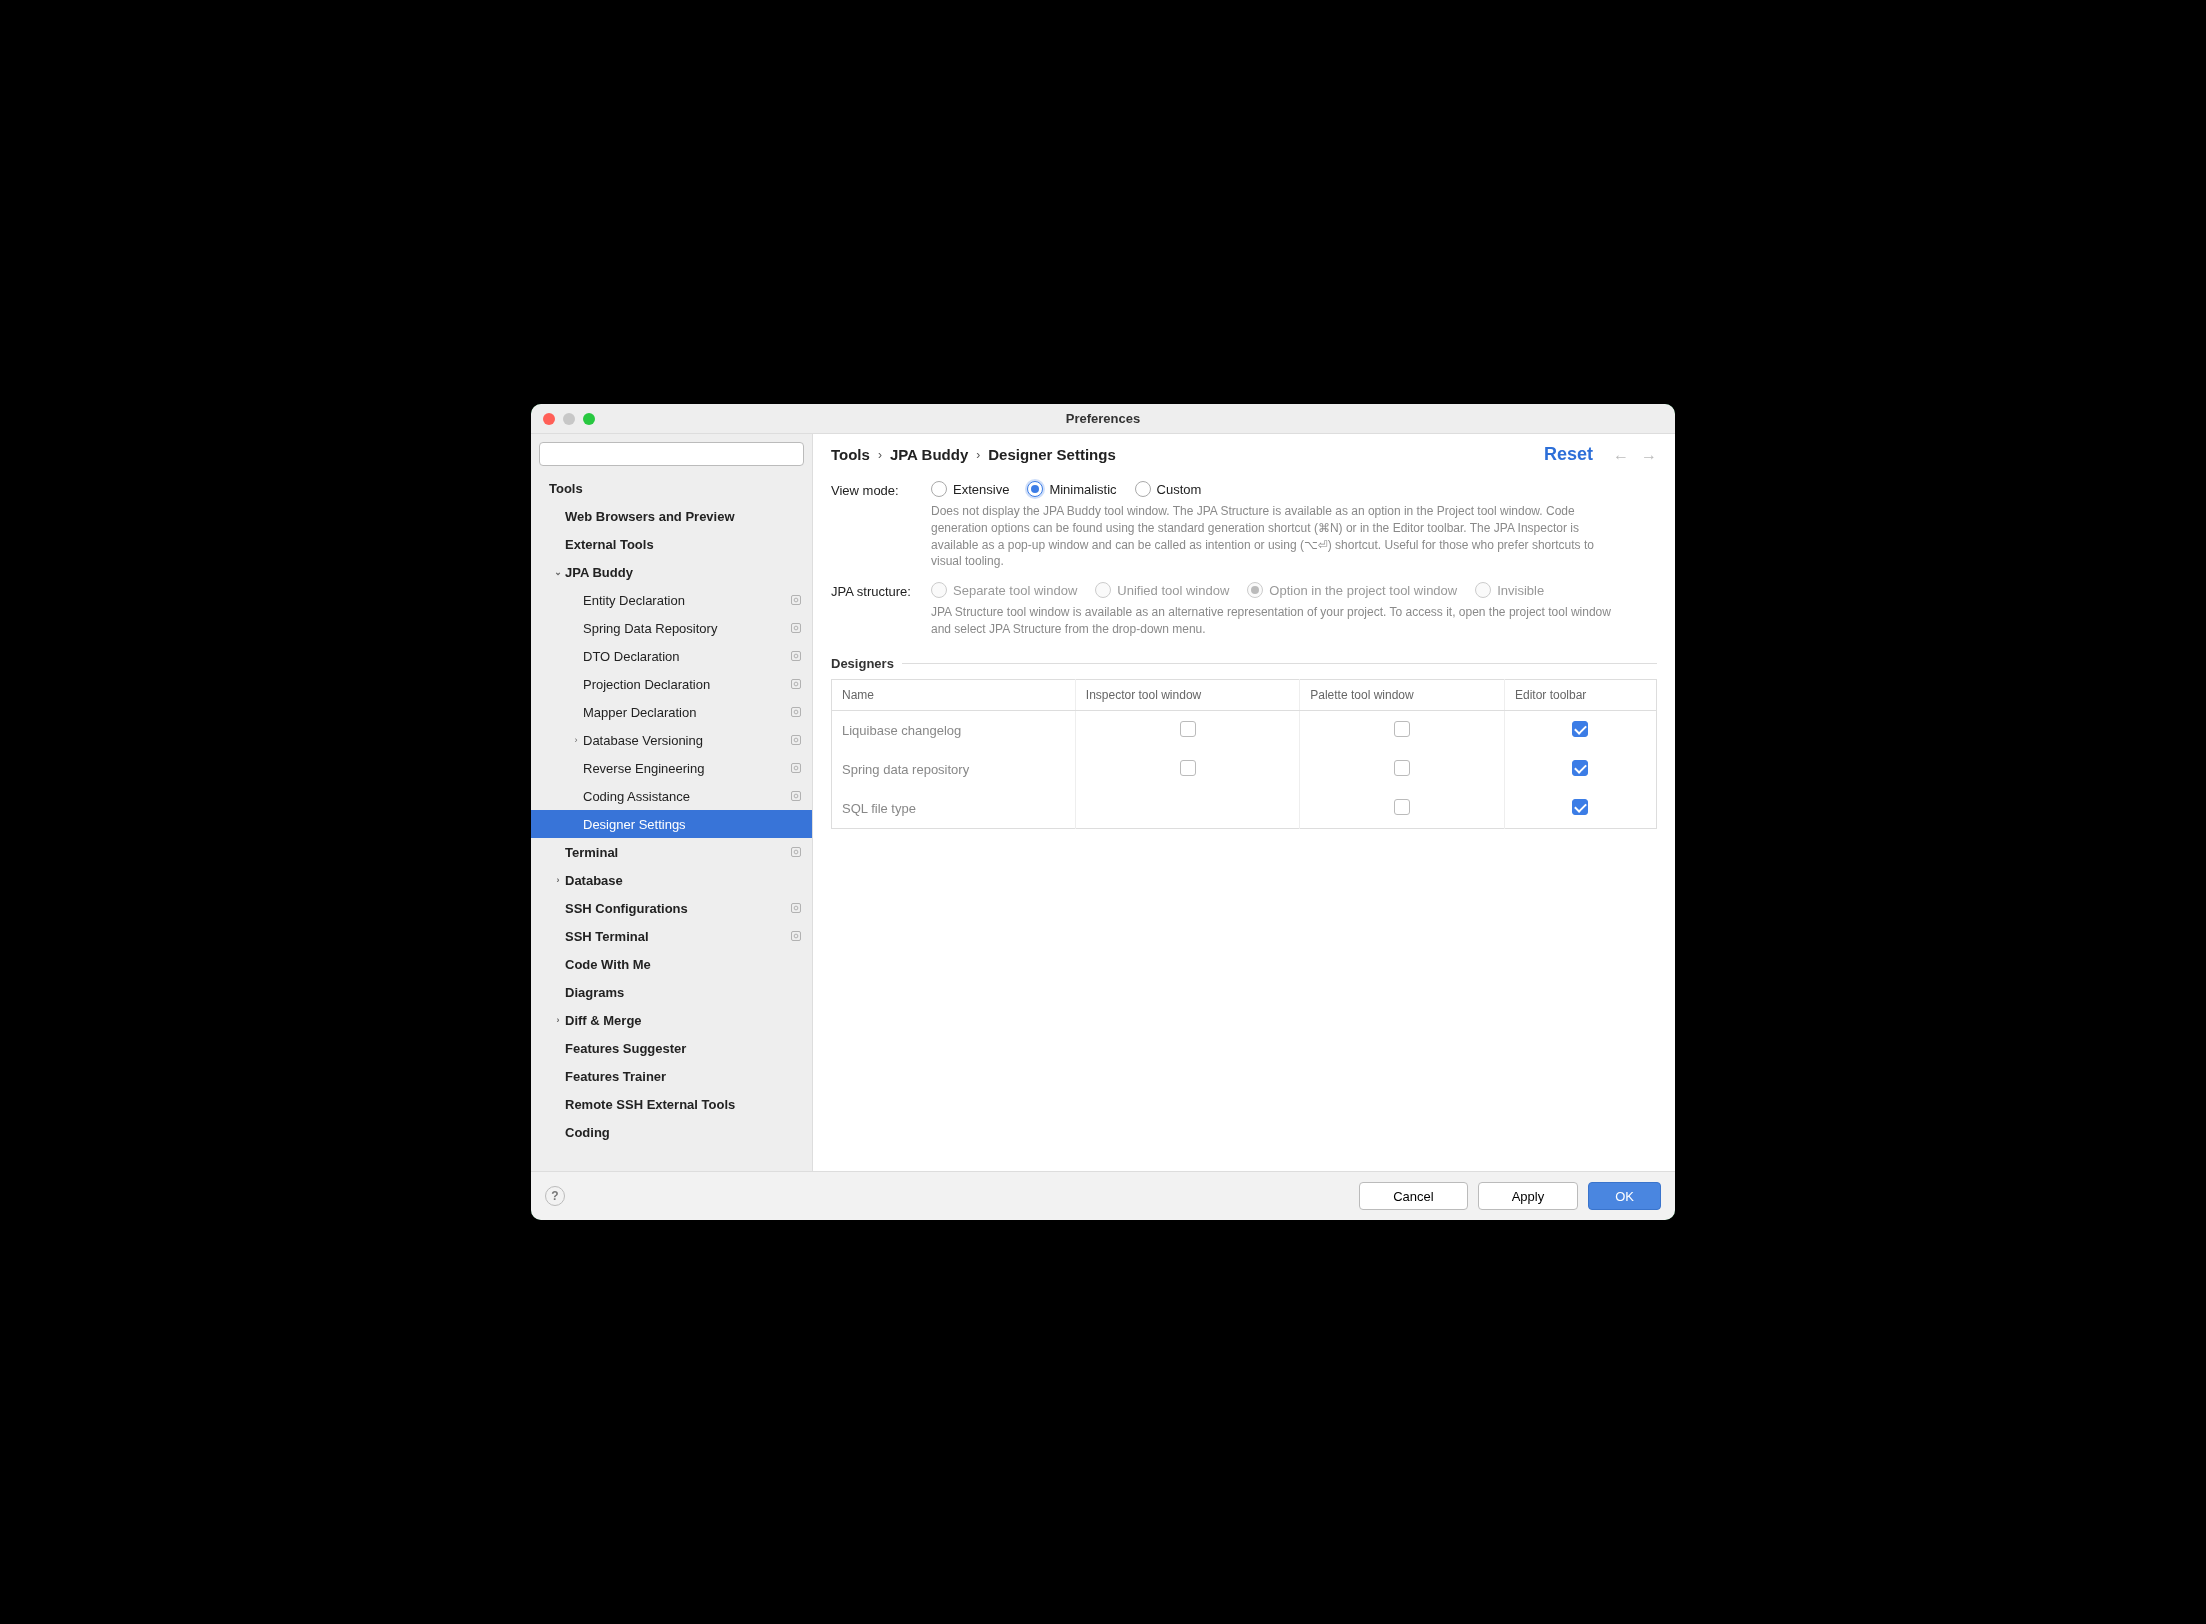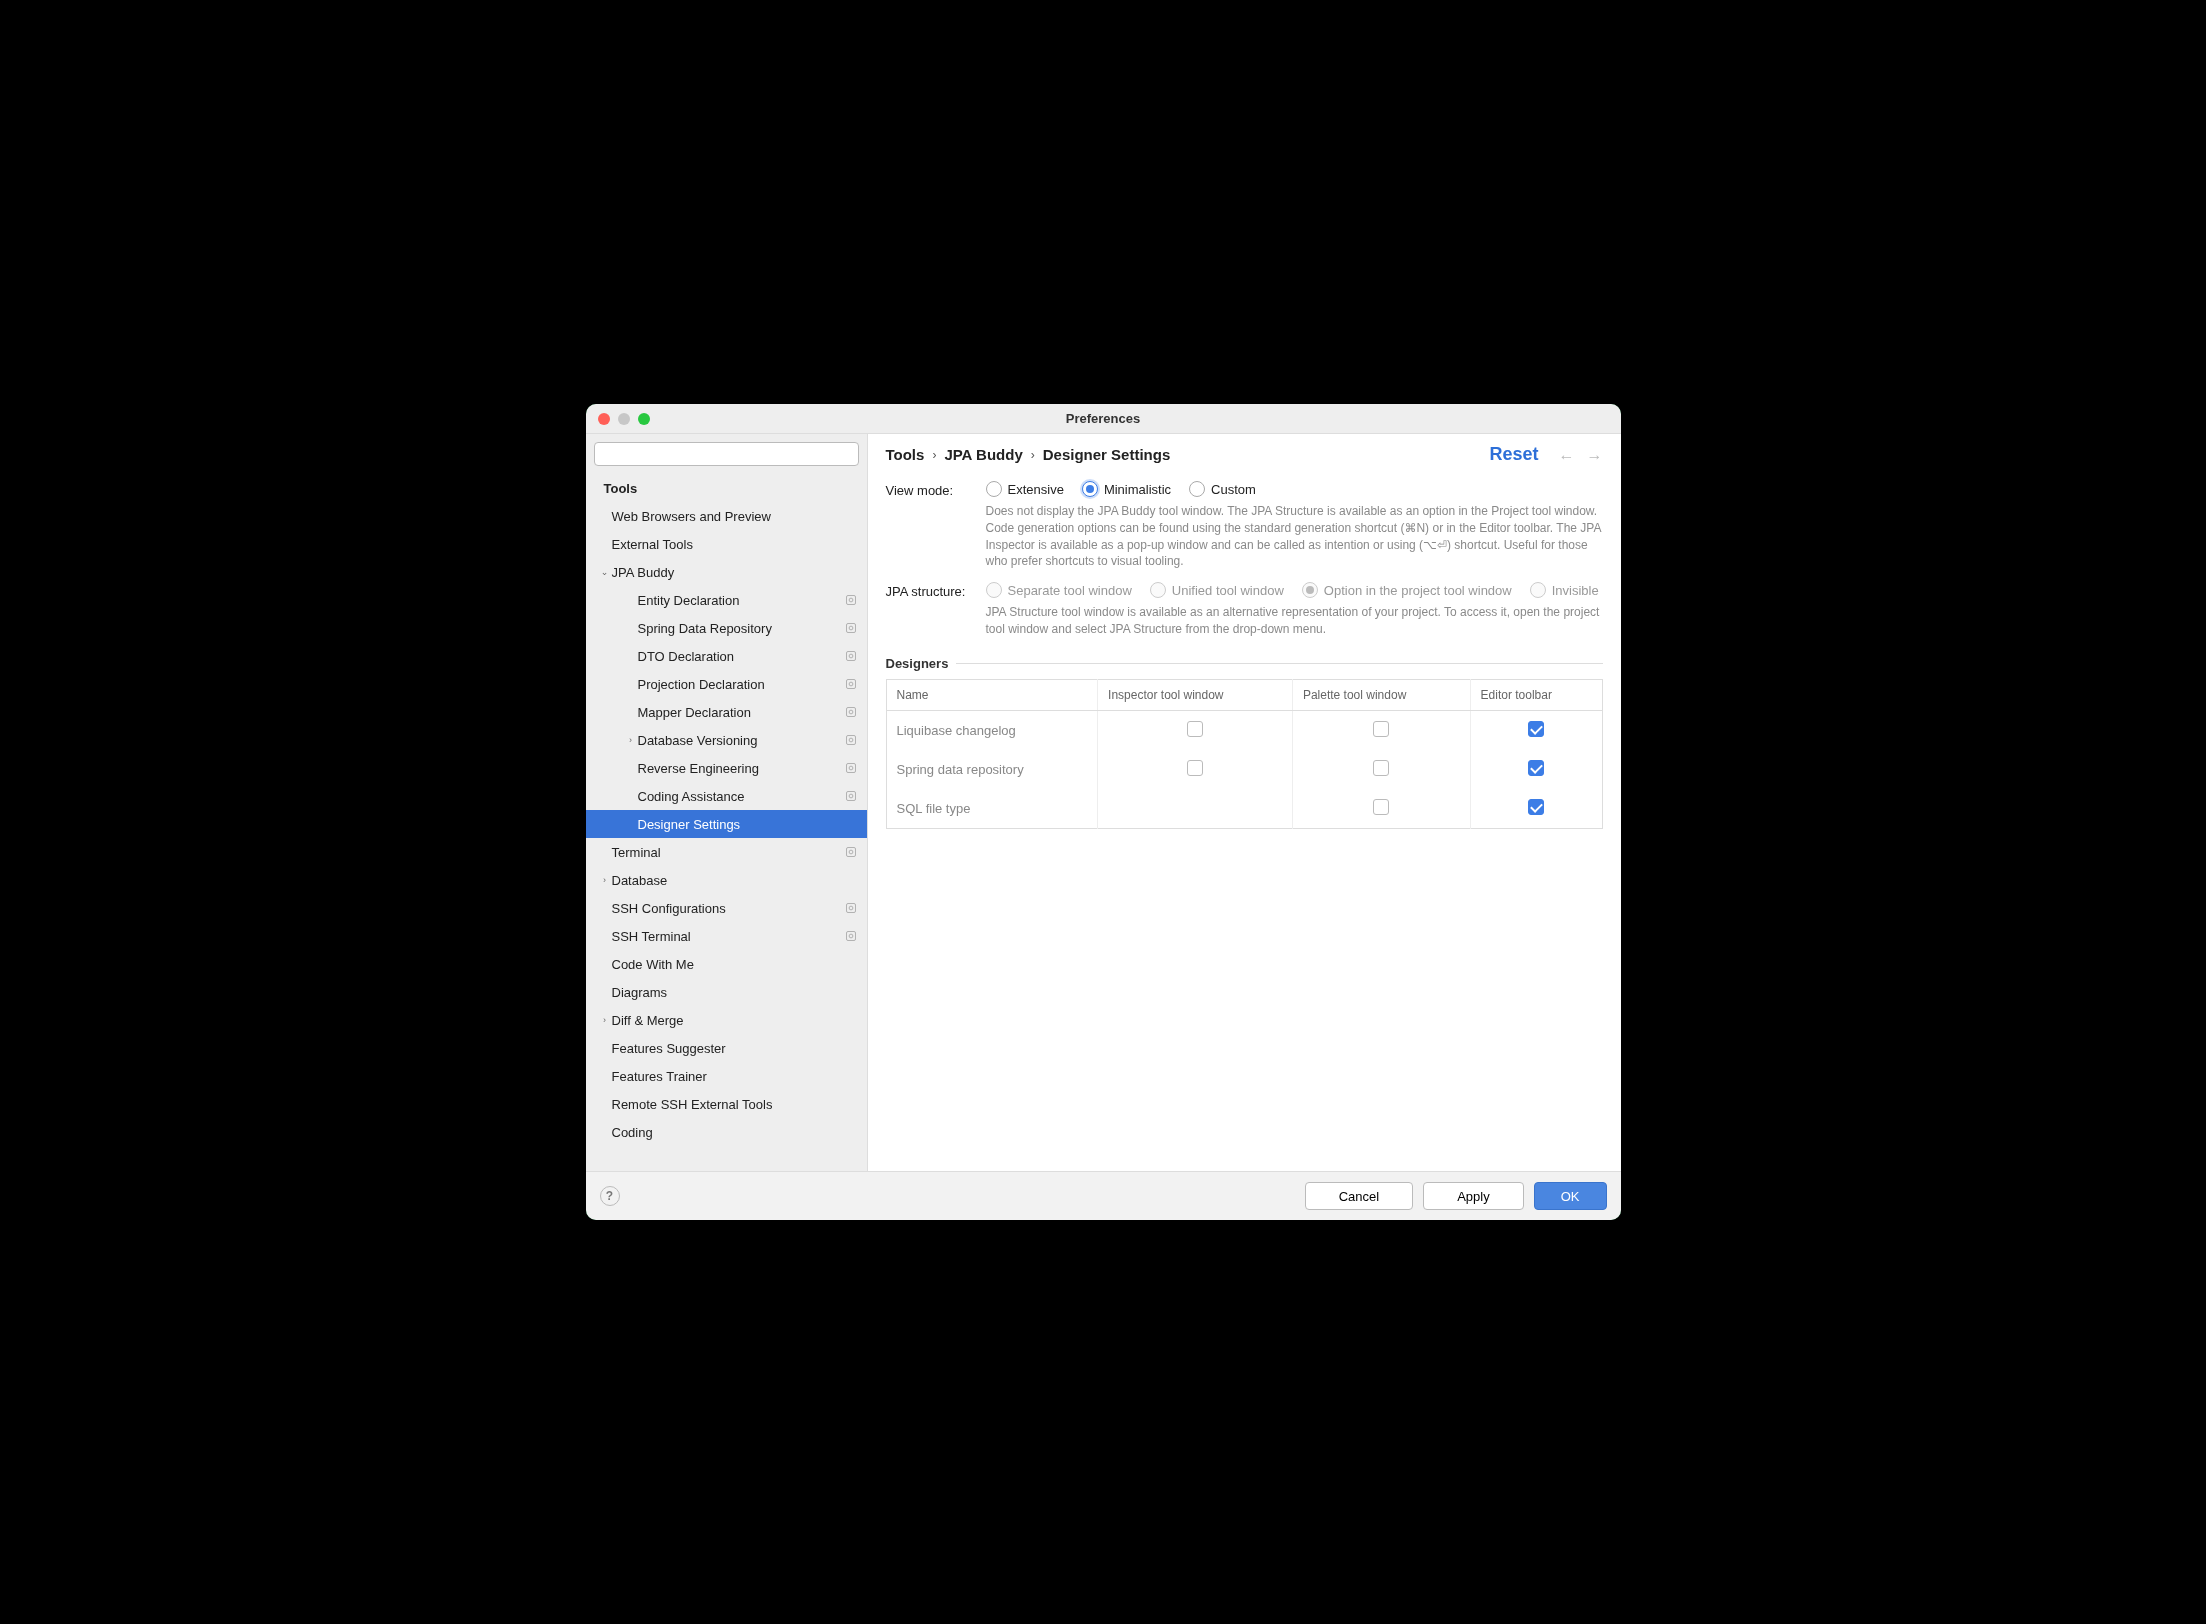--- a/index.html
+++ b/index.html
@@ -14,7 +14,7 @@
     min-height: 100vh;
   }
   .window {
-    width: 1035px;
+    width: 1144px;
     height: 816px;
     background: #15803d;
     border-radius: 10px;

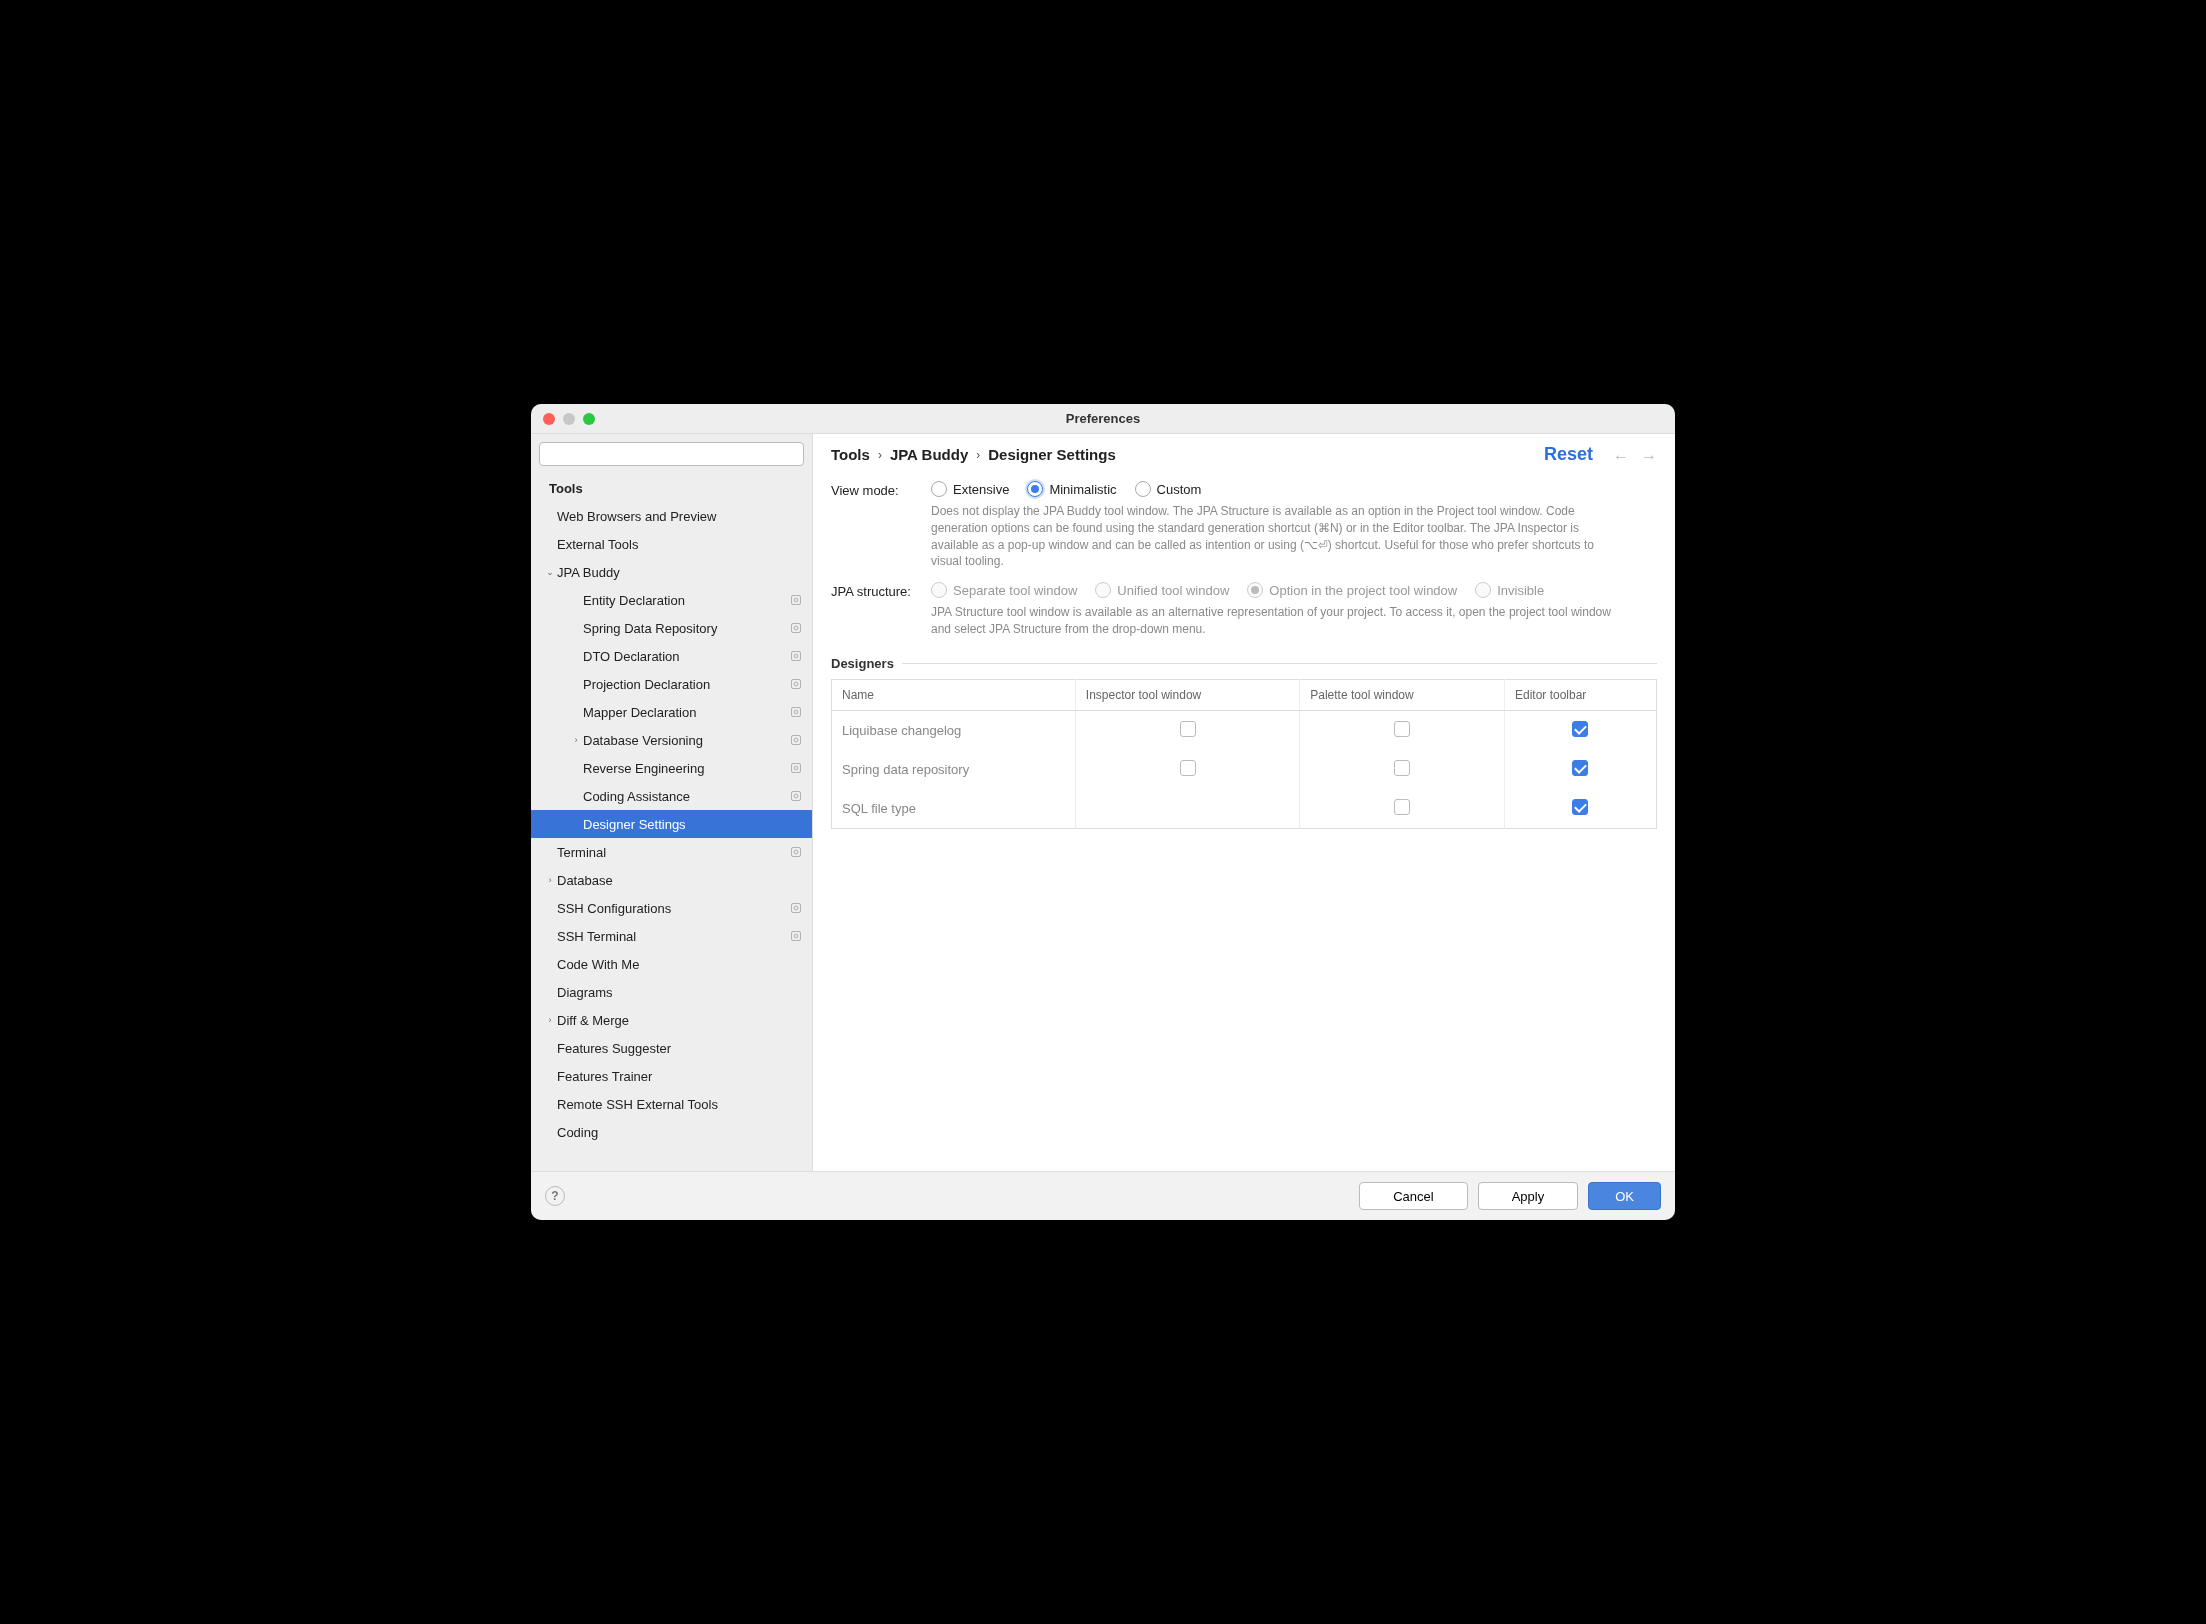--- a/index.html
+++ b/index.html
@@ -109,7 +109,7 @@
   }
   .tree-item.selected .arrow { color: #fff; }
   .tree-item.root { font-weight: 700; padding-left: 18px; }
-  .tree-item.l1 { padding-left: 12px; }
+  .tree-item.l1 { padding-left: 20px; font-weight: bold; }
   .tree-item.l2 { padding-left: 38px; }
   .tree-label { flex: 1; white-space: nowrap; }
   .gear-icon {

